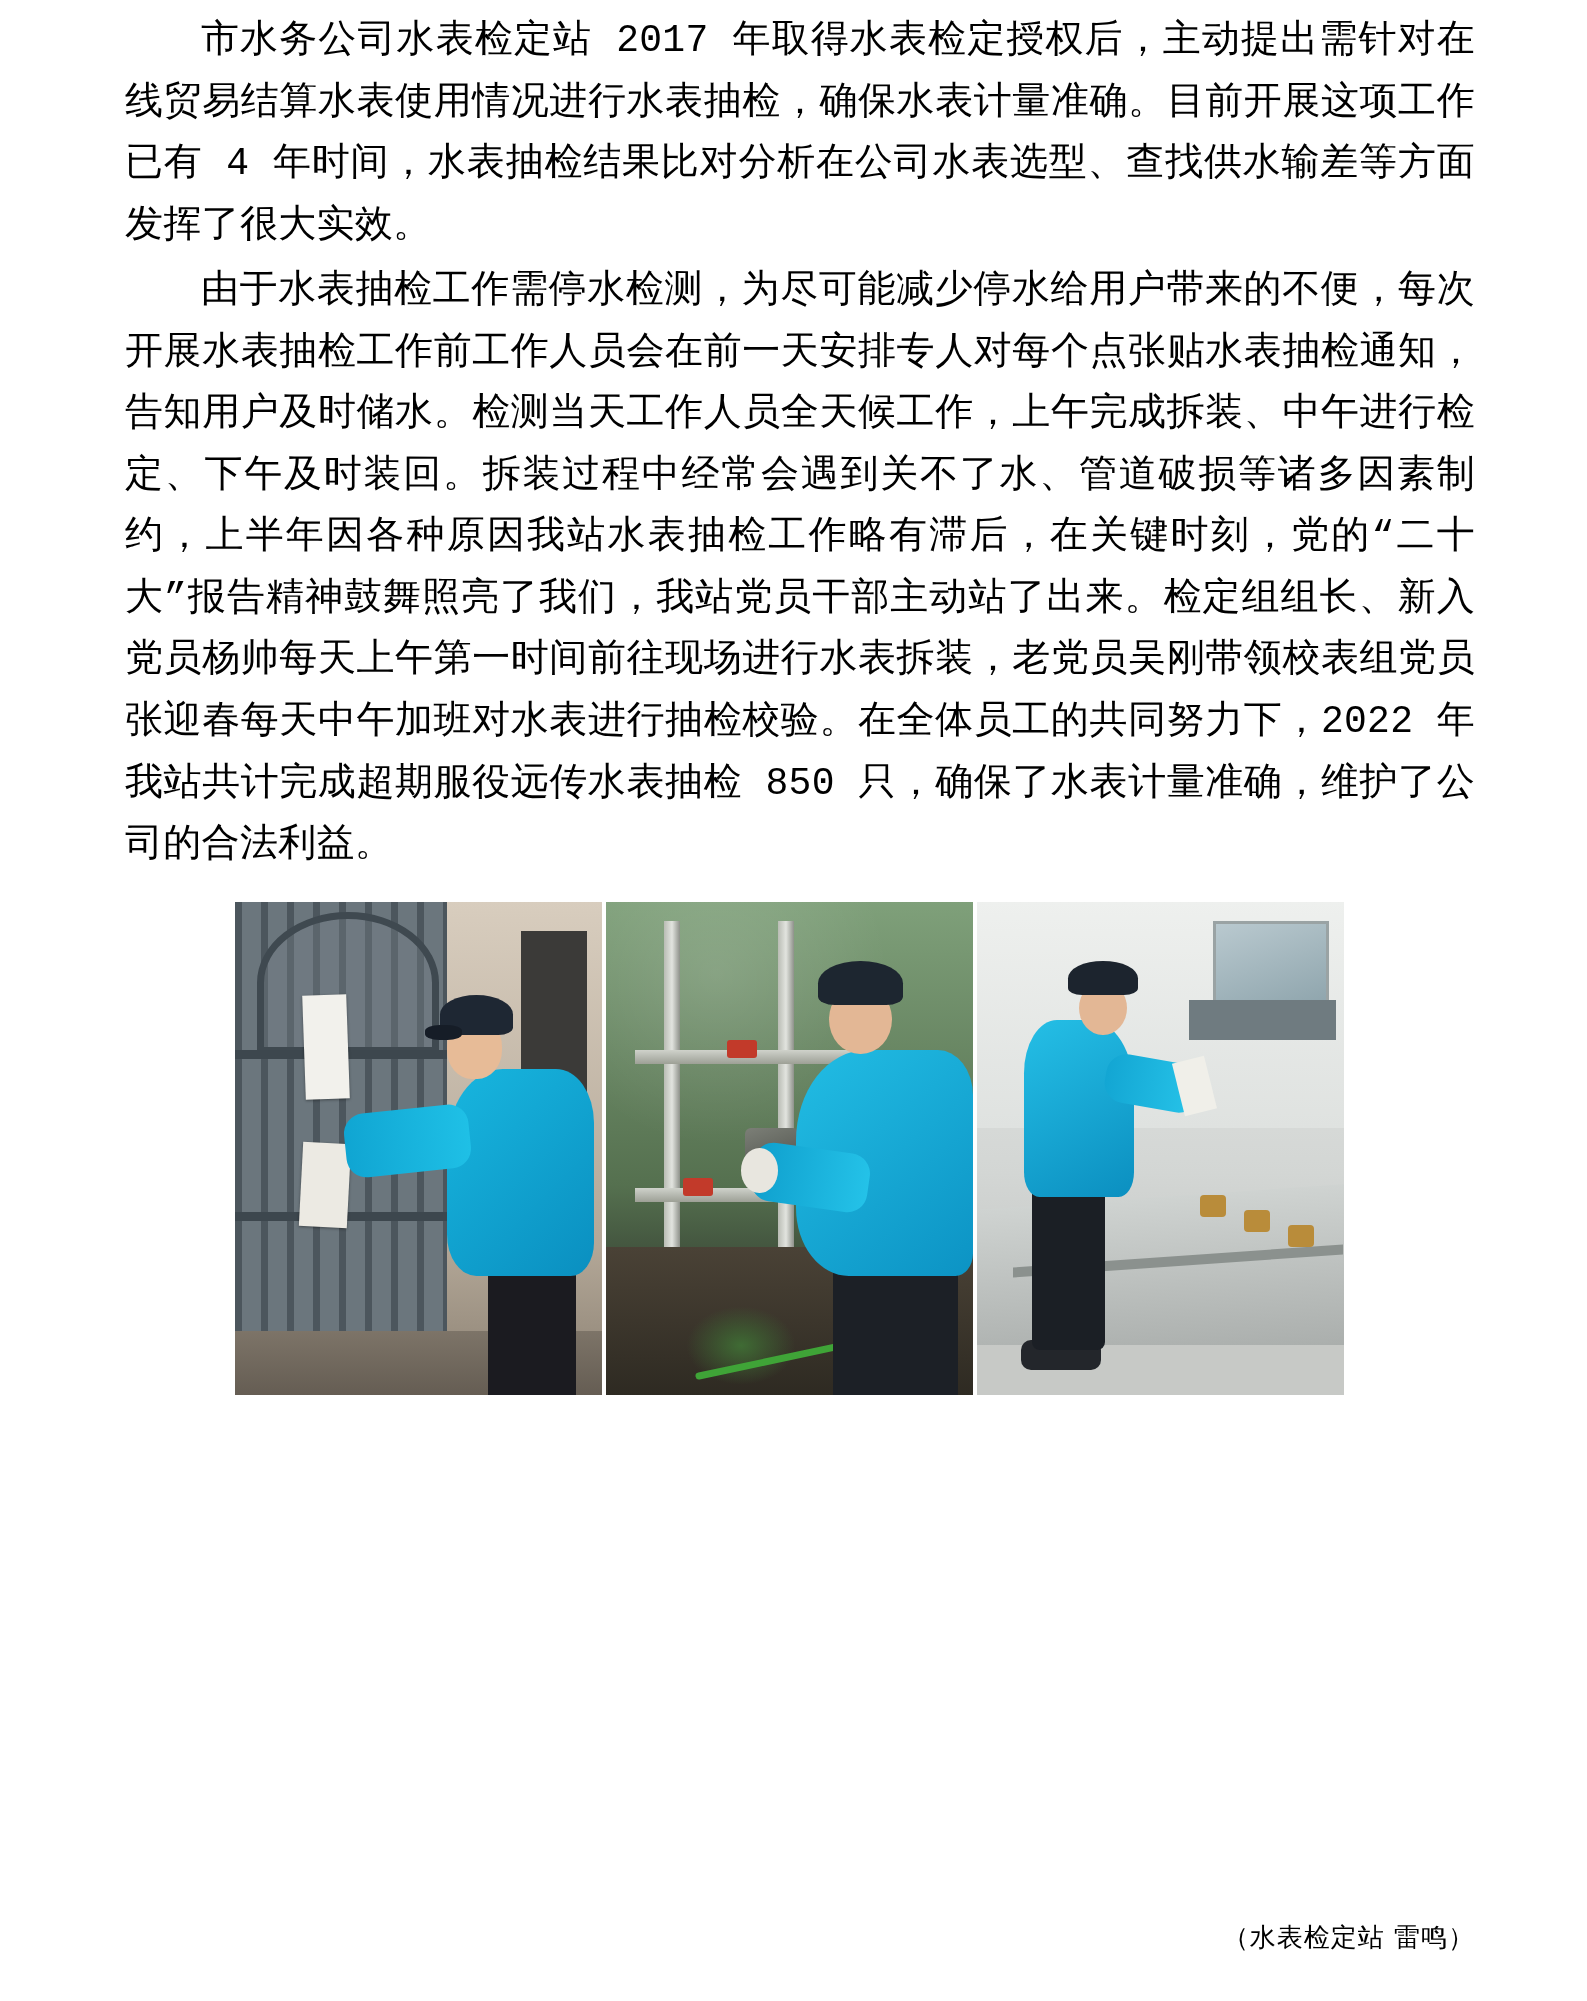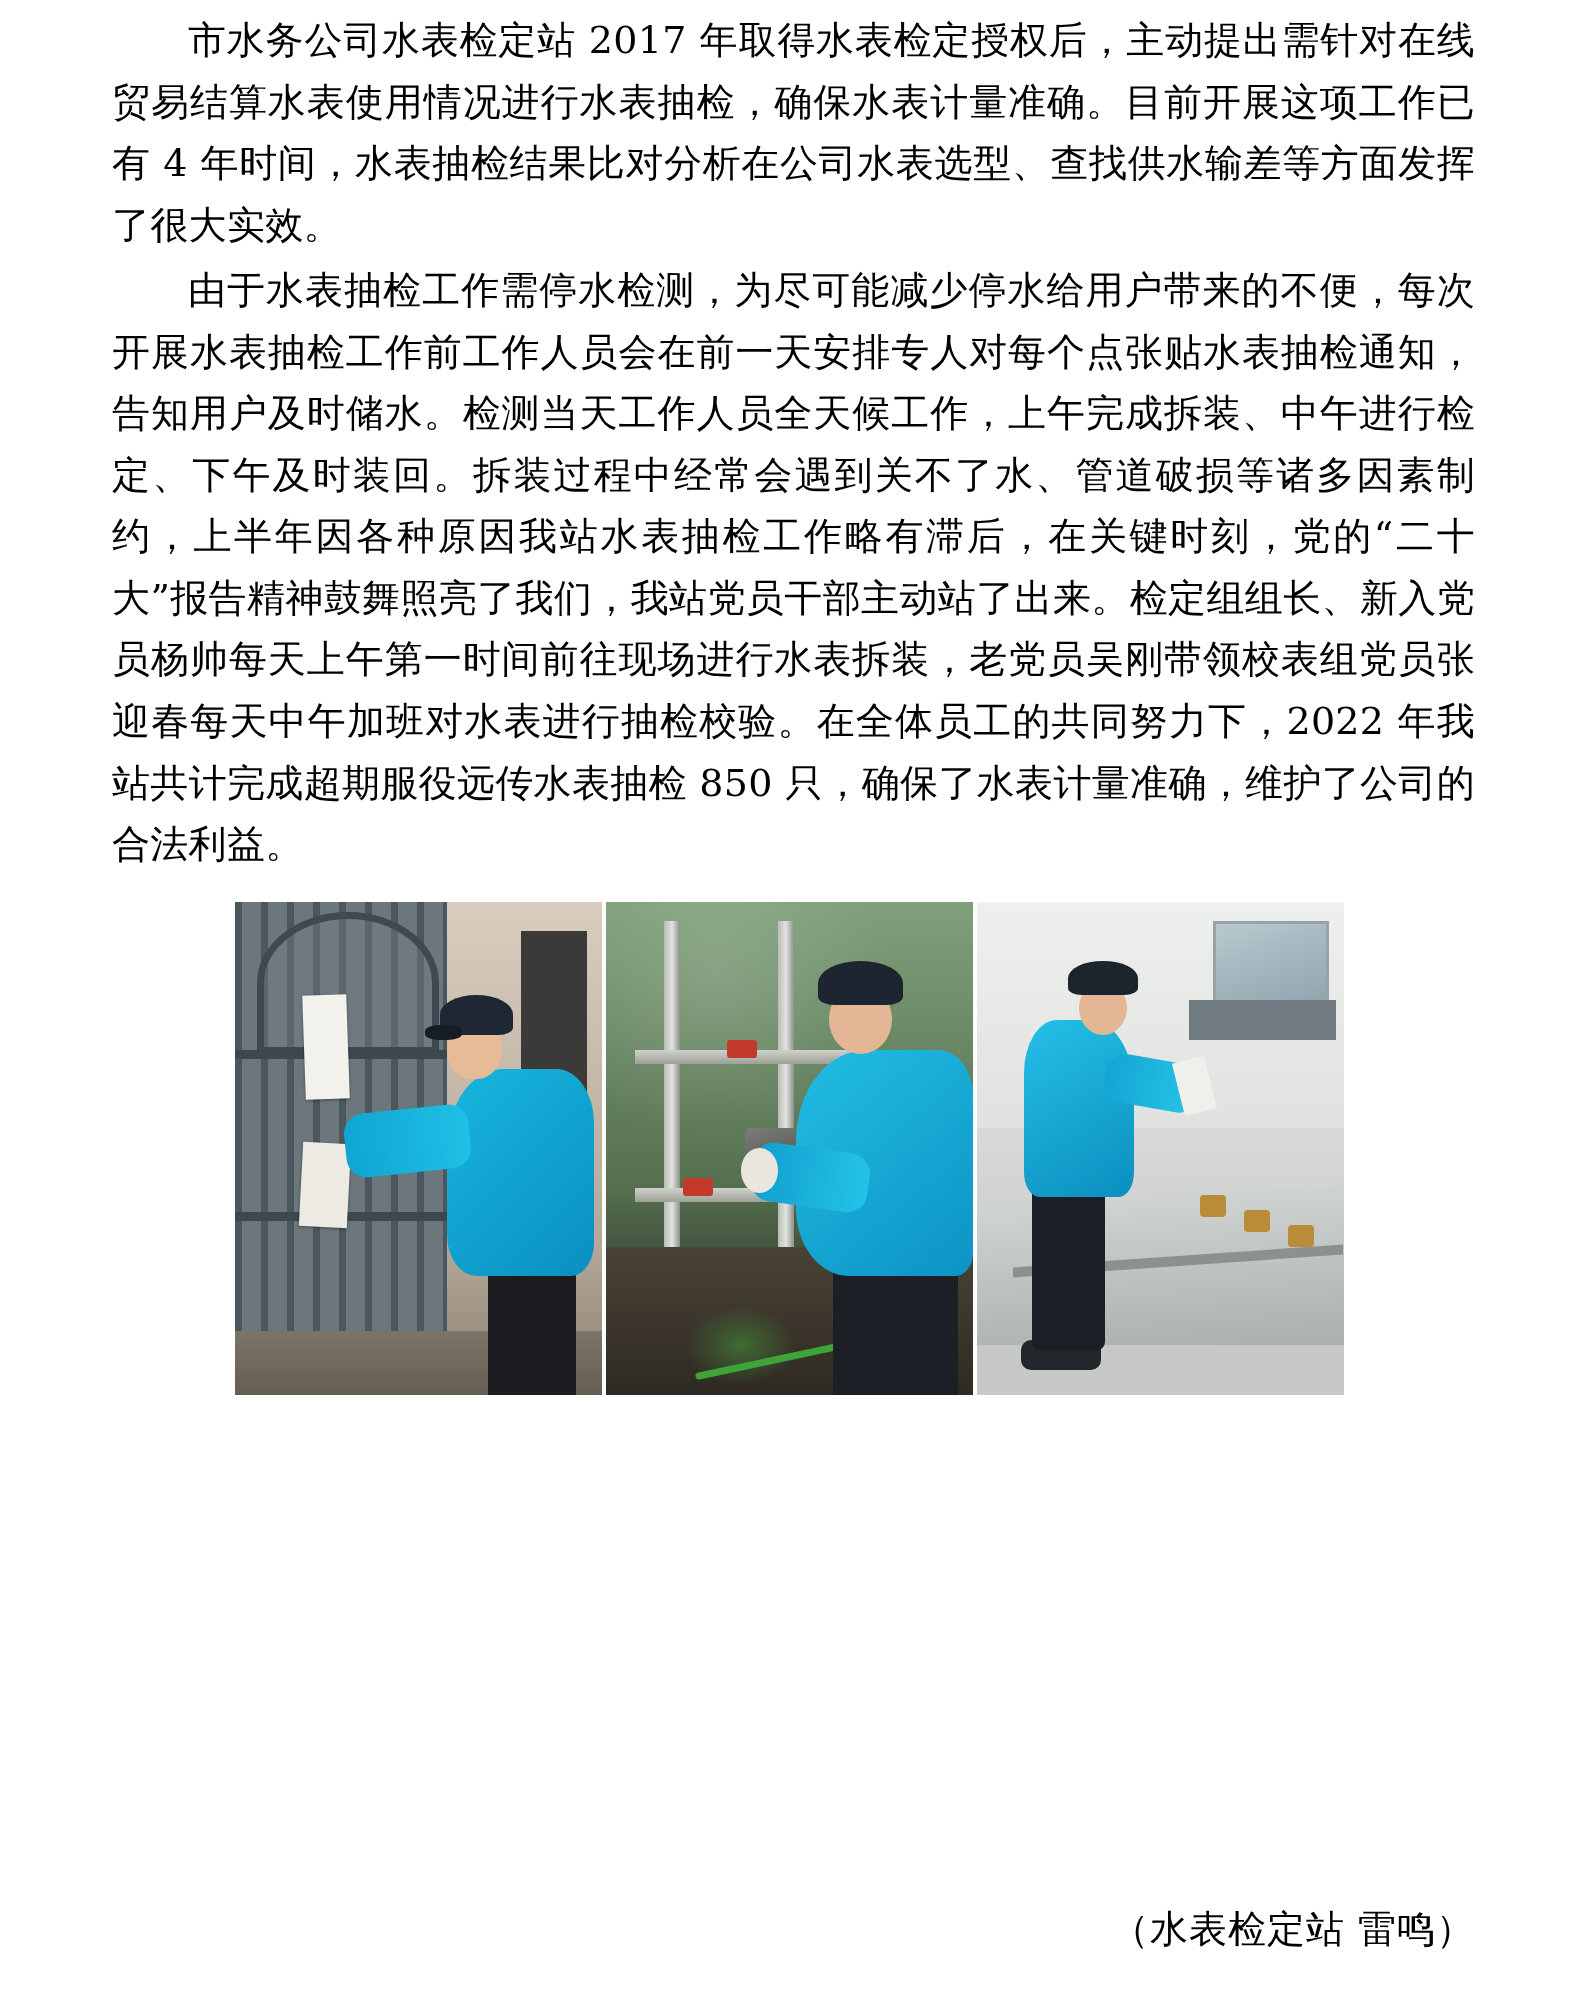--- a/index.html
+++ b/index.html
@@ -30,8 +30,9 @@
     letter-spacing: 0.3px;
   }
   .para {
-    margin: 0 0 4px 0;
+    margin: 0 0 4px 13px;
     text-indent: 2em;
+    font-family: Liberation Mono, monospace;
   }
   .photo-strip {
     margin-top: 26px;

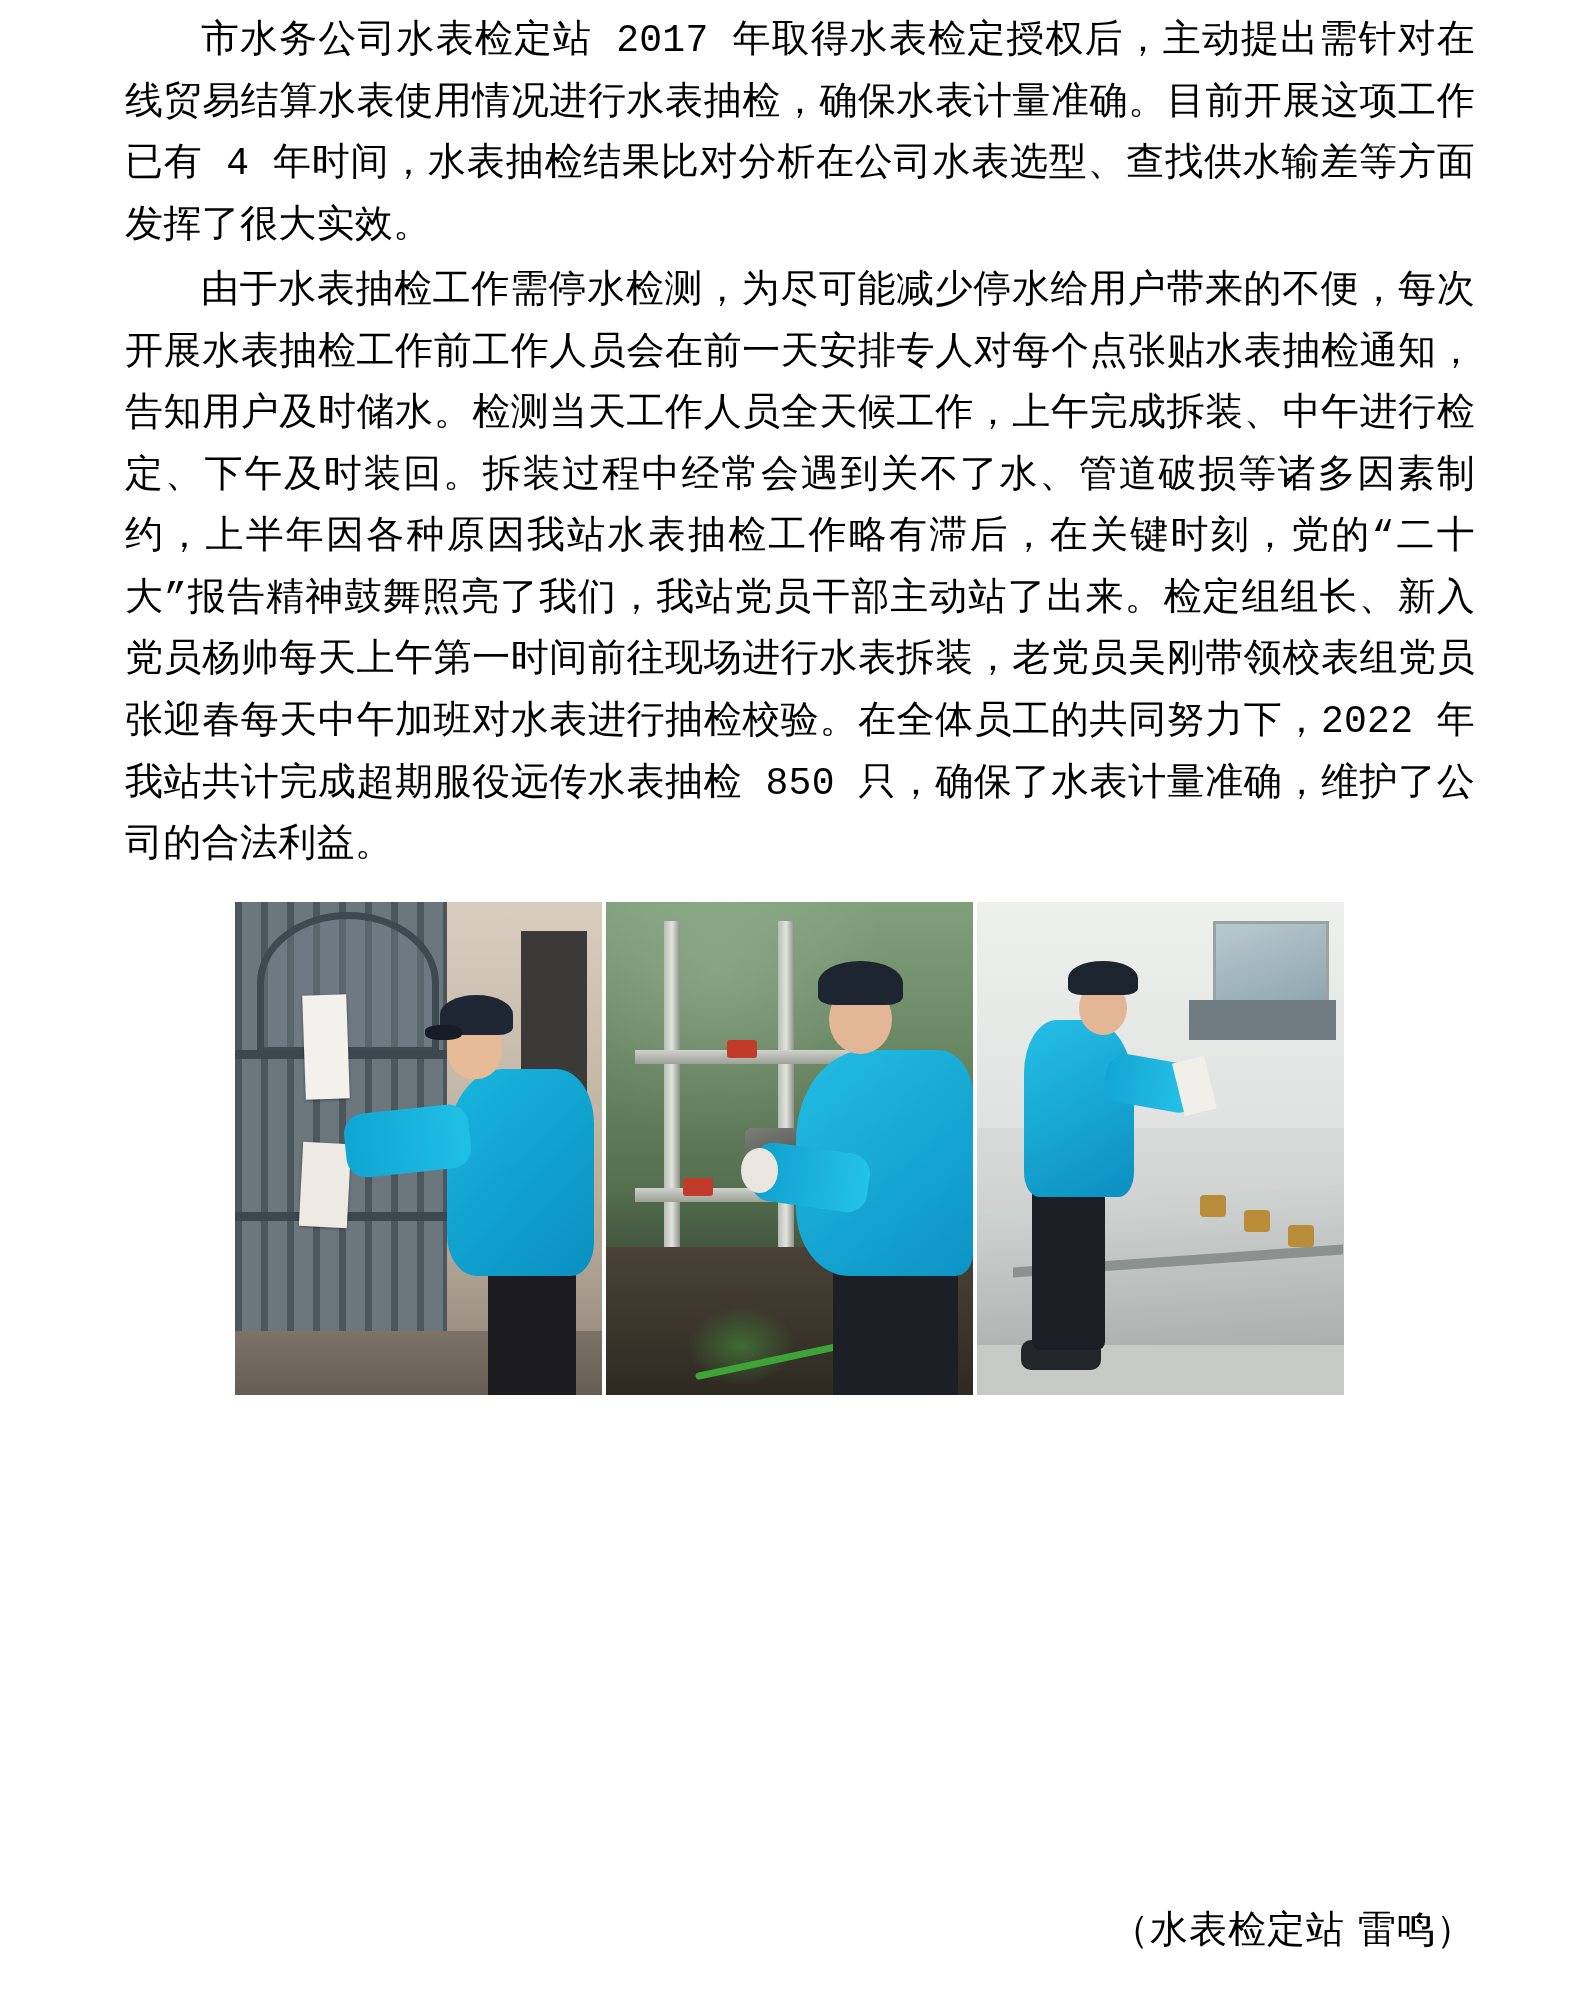--- a/index.html
+++ b/index.html
@@ -264,7 +264,7 @@
     position: absolute;
     right: 112px;
     bottom: 46px;
-    font-size: 38px;
+    font-size: 26px;
     letter-spacing: 1px;
     white-space: nowrap;
   }

